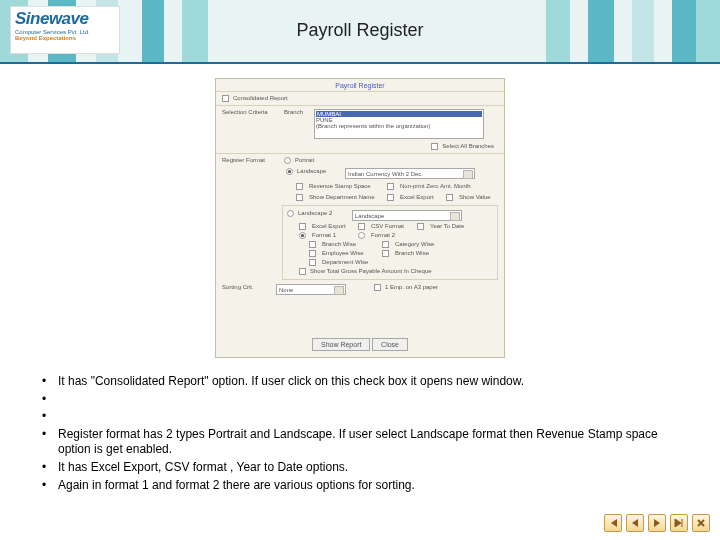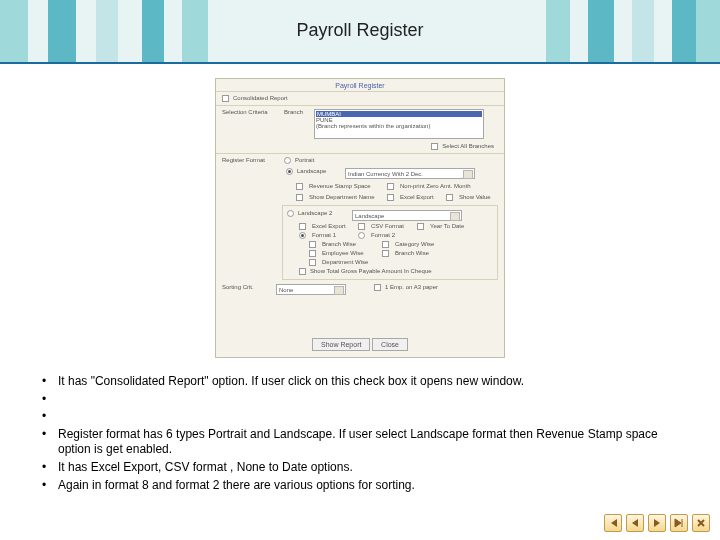--- a/index.html
+++ b/index.html
@@ -70,6 +70,11 @@
     <div class="stripe s3" style="width:24px"></div>
       <div class="stripe s1" style="width:24px"></div>
   </div>
+  <div class="logo-box">
+    <div class="logo-name">Sinewave</div>
+    <div class="logo-sub1">Computer Services Pvt. Ltd.</div>
+    <div class="logo-sub2">Beyond Expectations</div>
+  </div>
   <div class="title">Payroll Register</div>
 </div>
 <div class="header-line"></div>

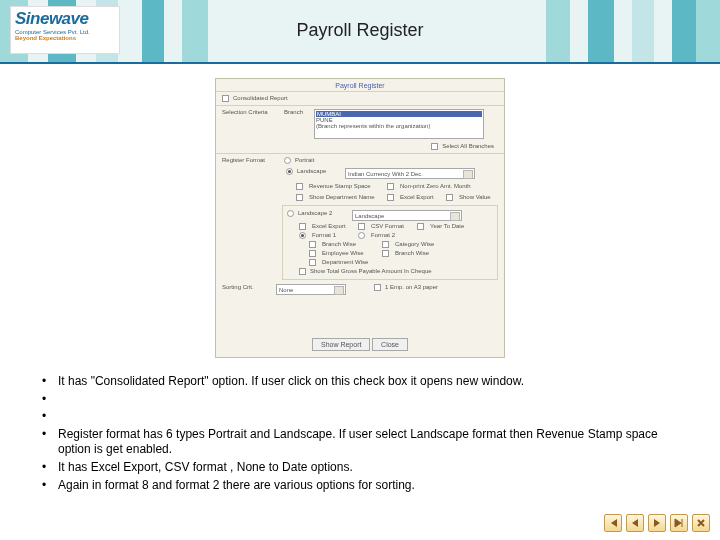--- a/index.html
+++ b/index.html
@@ -198,7 +198,7 @@
     </li>
   <li>
       <span class="dot">•</span>
-      <span>Register format has 6 types Portrait and Landscape. If user select Landscape format then Revenue Stamp space option is get enabled.</span>
+      <span>Register format has 2 types Portrait and Landscape. If user select Landscape format then Revenue Stamp space option is get enabled.</span>
     </li>
   <li>
       <span class="dot">•</span>

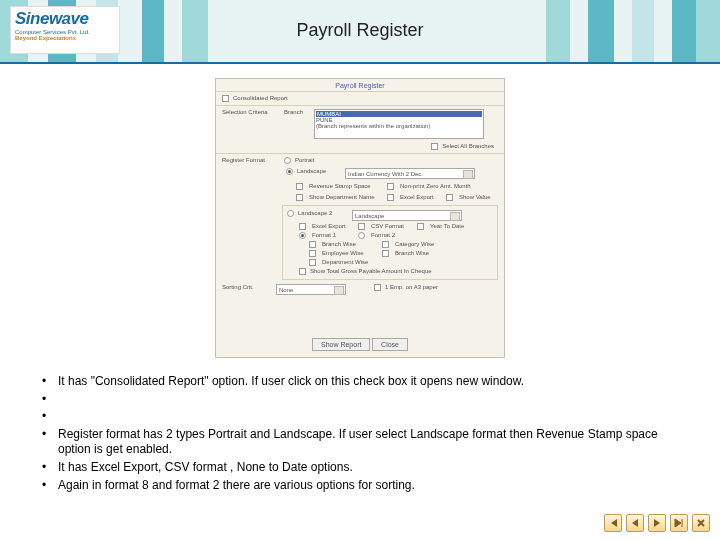--- a/index.html
+++ b/index.html
@@ -202,7 +202,7 @@
     </li>
   <li>
       <span class="dot">•</span>
-      <span>It has Excel Export, CSV format , None to Date options.</span>
+      <span>It has Excel Export, CSV format , Year to Date options.</span>
     </li>
   <li>
       <span class="dot">•</span>

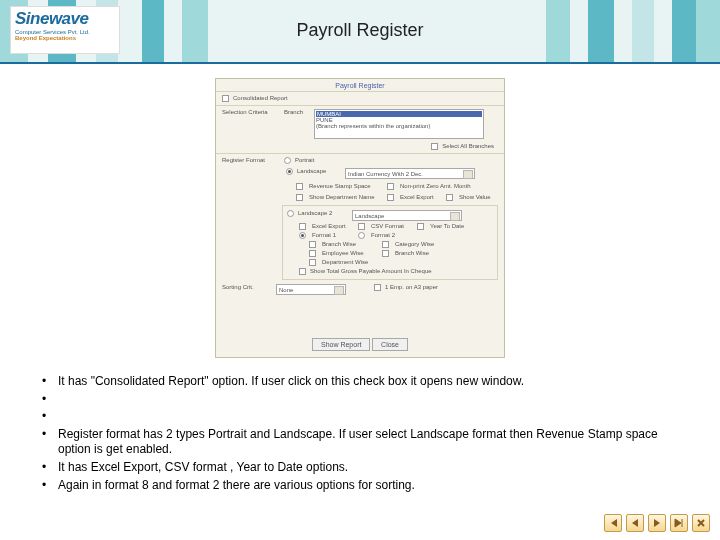--- a/index.html
+++ b/index.html
@@ -206,7 +206,7 @@
     </li>
   <li>
       <span class="dot">•</span>
-      <span>Again in format 8 and format  2 there are various options for sorting.</span>
+      <span>Again in format 1 and format  2 there are various options for sorting.</span>
     </li>
 </ul>
 

